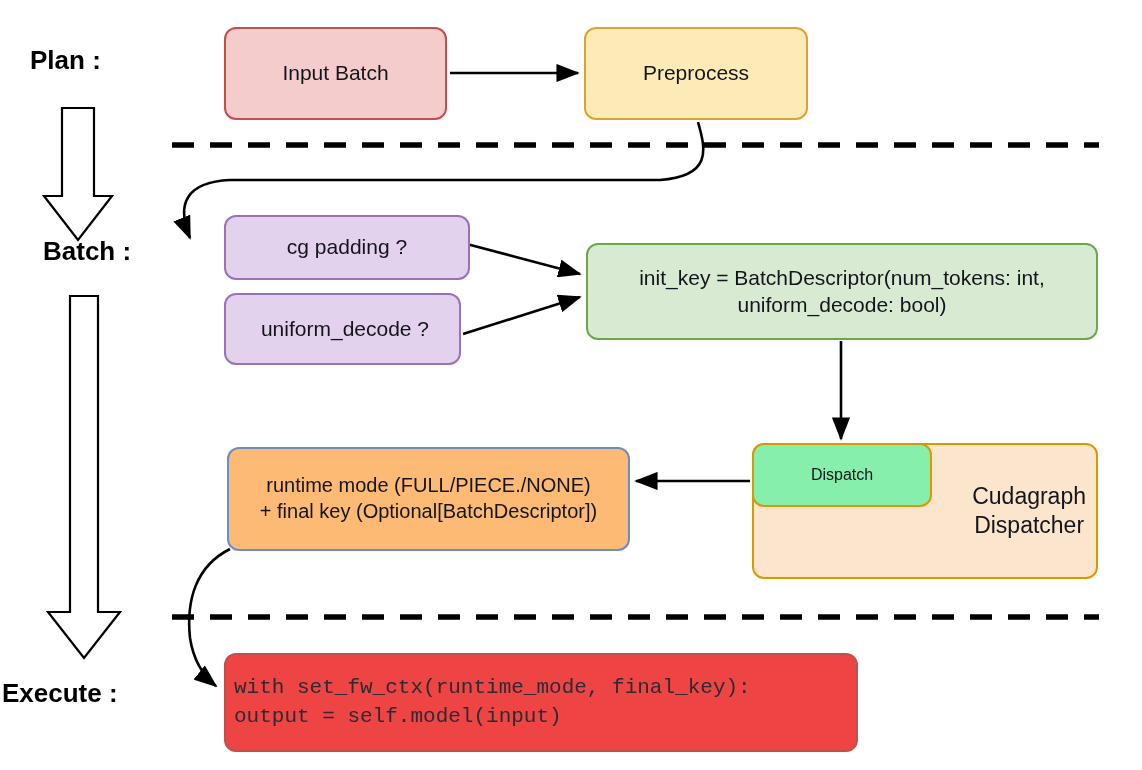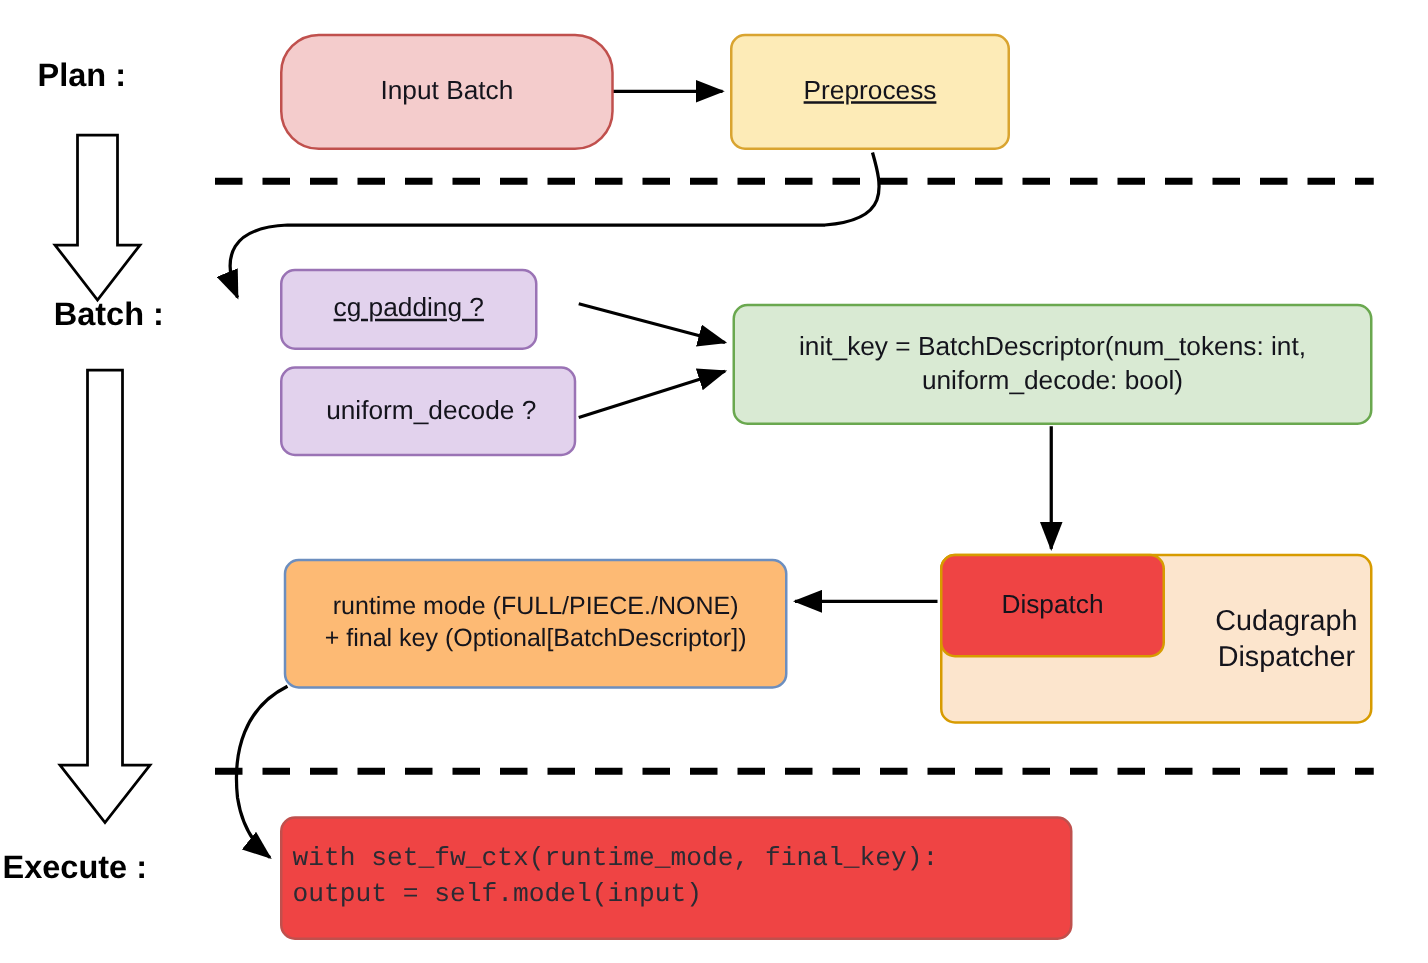--- a/index.html
+++ b/index.html
@@ -47,8 +47,8 @@
   .node-text { white-space: pre-line; display: block; }
 
   .n-input-batch {
-    left: 224px; top: 27px; width: 267px; height: 93px;
-    background: #f4cccc; border-color: #c0504d; border-radius: 31px;
+    left: 224px; top: 27px; width: 223px; height: 93px;
+    background: #f4cccc; border-color: #c0504d;
   }
   .n-preprocess {
     left: 584px; top: 27px; width: 224px; height: 93px;

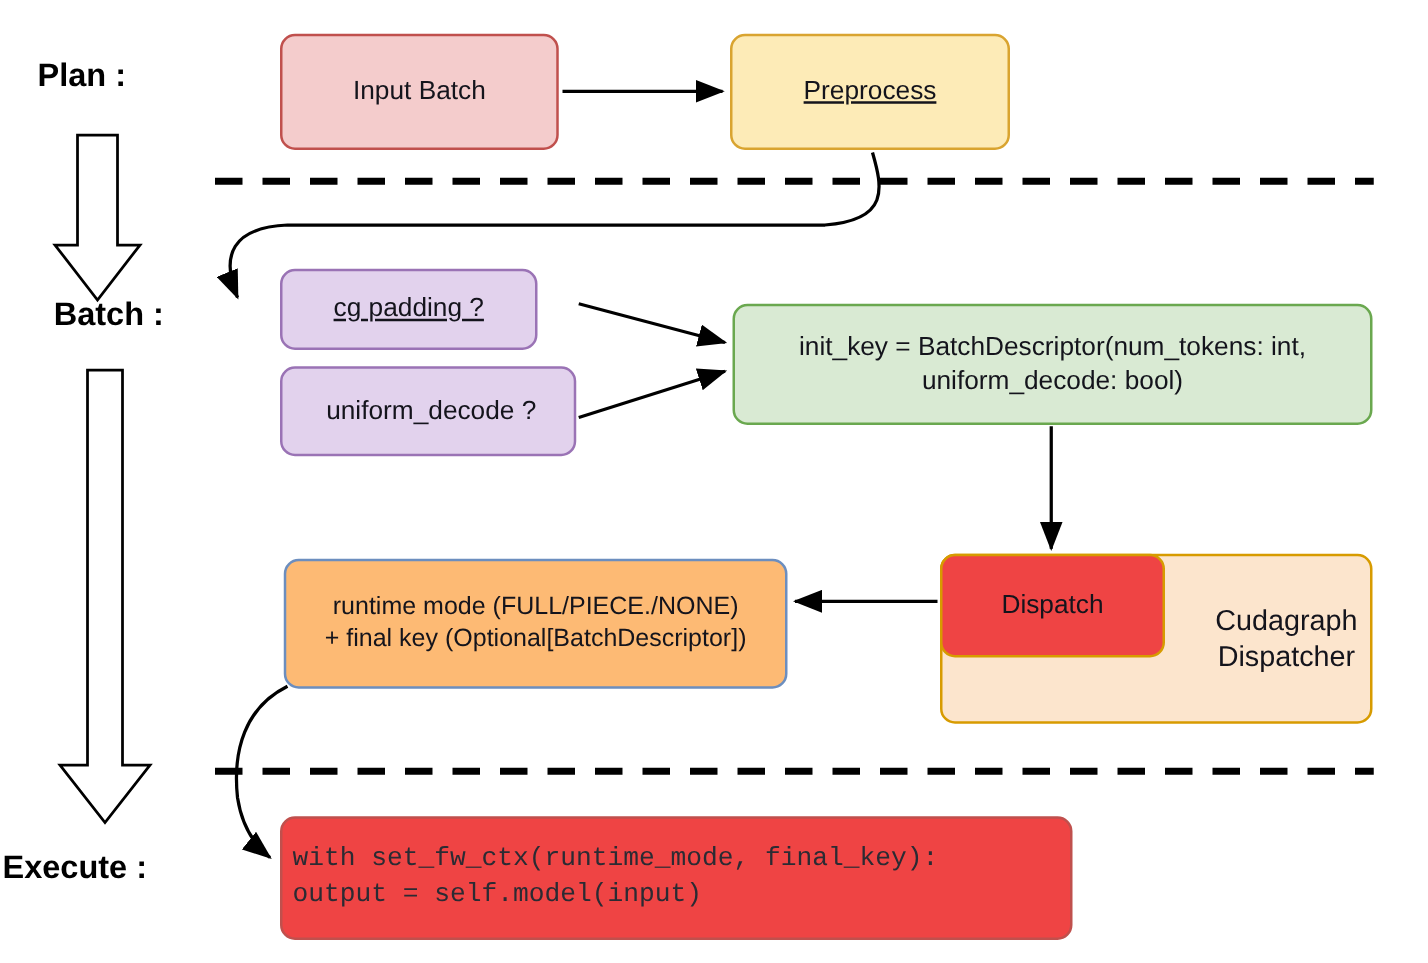--- a/index.html
+++ b/index.html
@@ -52,7 +52,7 @@
   }
   .n-preprocess {
     left: 584px; top: 27px; width: 224px; height: 93px;
-    background: #fdebb7; border-color: #d9a430; text-decoration: underline;
+    background: #fdebb7; border-color: #d9a430;
   }
   .n-cg-padding {
     left: 224px; top: 215px; width: 206px; height: 65px;

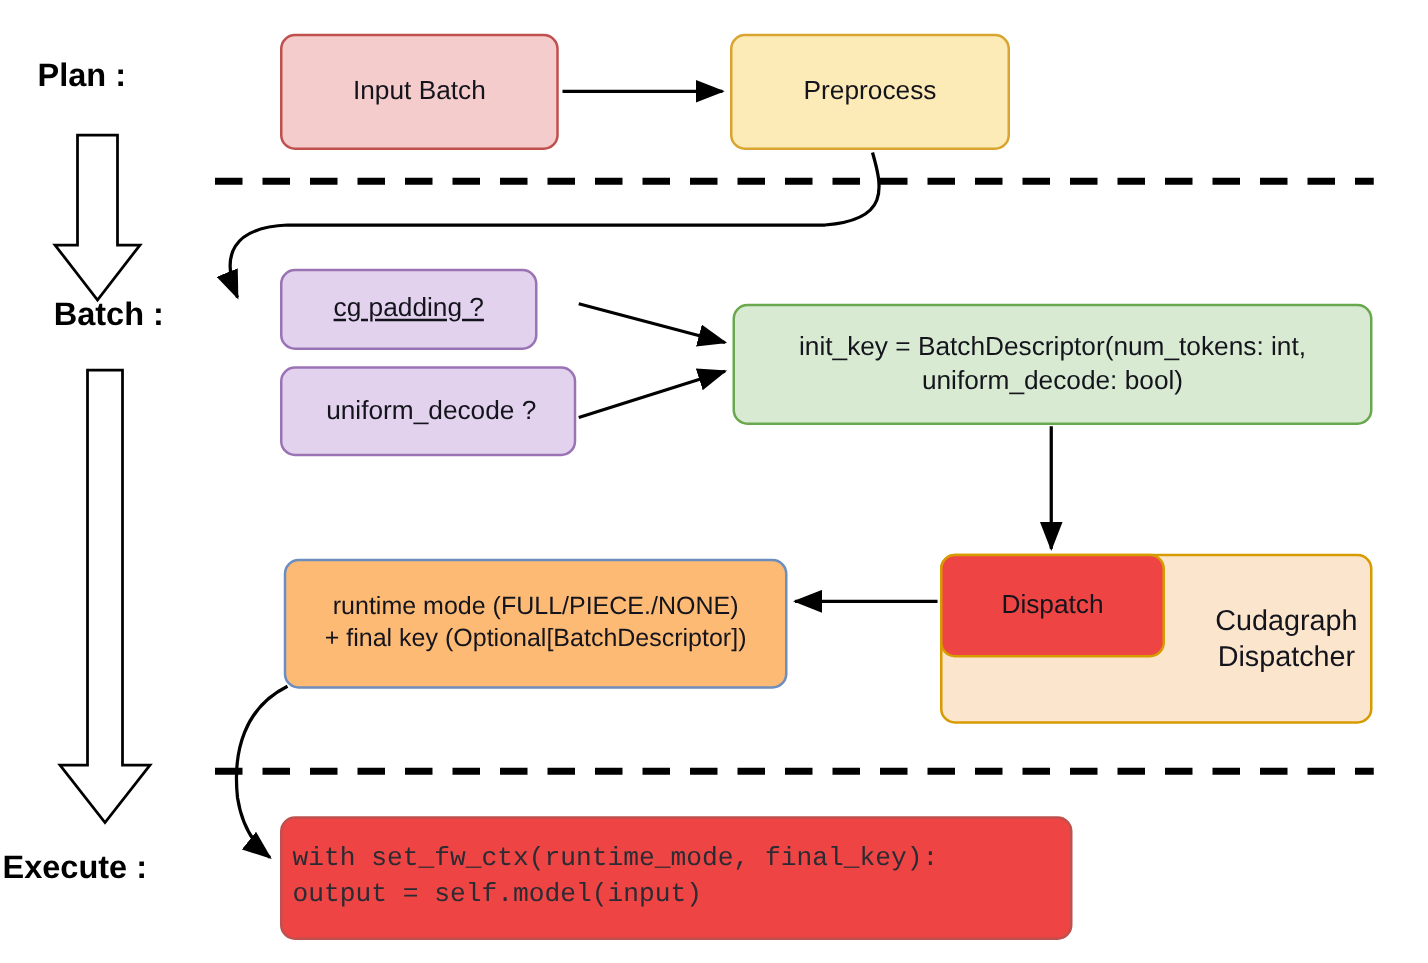--- a/index.html
+++ b/index.html
@@ -55,8 +55,8 @@
     background: #fdebb7; border-color: #d9a430;
   }
   .n-cg-padding {
-    left: 224px; top: 215px; width: 206px; height: 65px;
-    background: #e2d2ed; border-color: #9a73b5; text-decoration: underline;
+    left: 224px; top: 215px; width: 246px; height: 65px;
+    background: #e2d2ed; border-color: #9a73b5;
   }
   .n-uniform-decode {
     left: 224px; top: 293px; width: 237px; height: 72px;

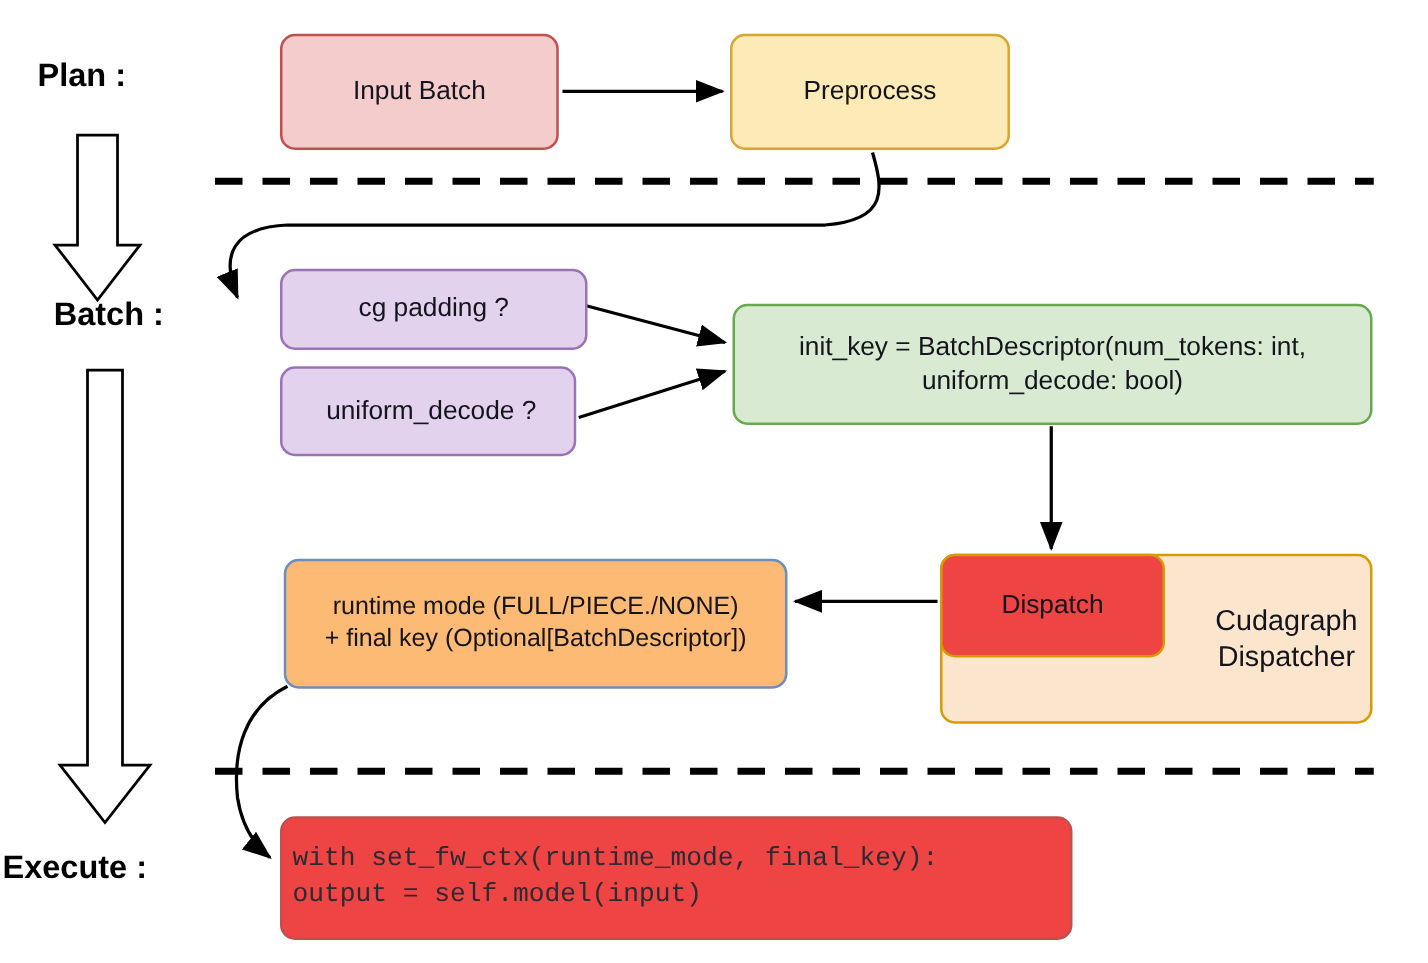--- a/index.html
+++ b/index.html
@@ -74,9 +74,9 @@
     font-size: 23px;
   }
   .n-dispatch-inner {
-    left: 752px; top: 443px; width: 180px; height: 83px;
-    background: #ef4444; border-color: #d79b00;
-    font-size: 21px;
+    left: 752px; top: 443px; width: 180px; height: 64px;
+    background: #86efac; border-color: #d79b00;
+    font-size: 16px;
   }
   .n-runtime-mode {
     left: 227px; top: 447px; width: 403px; height: 104px;

